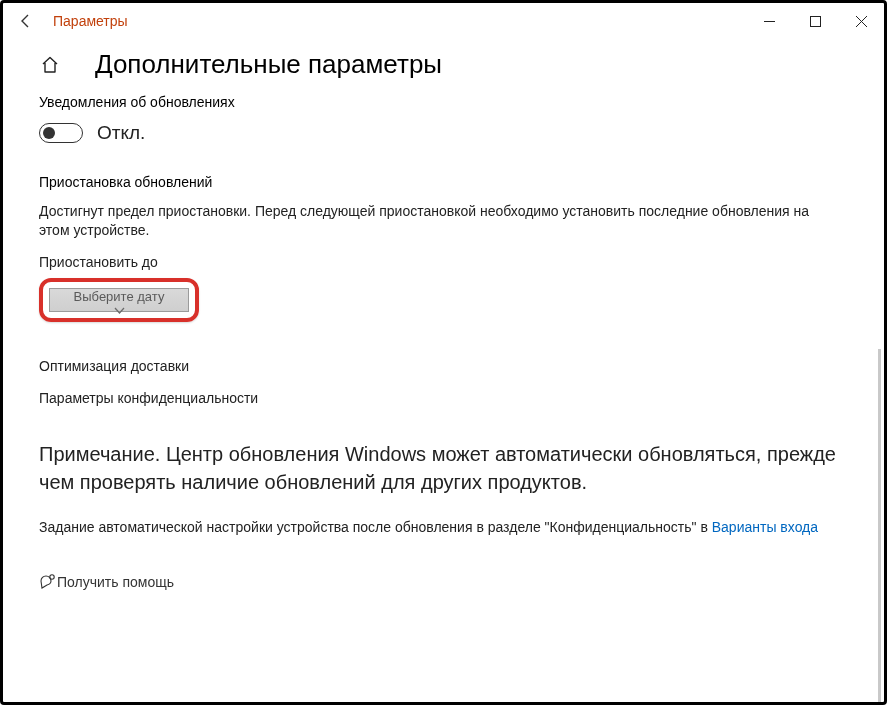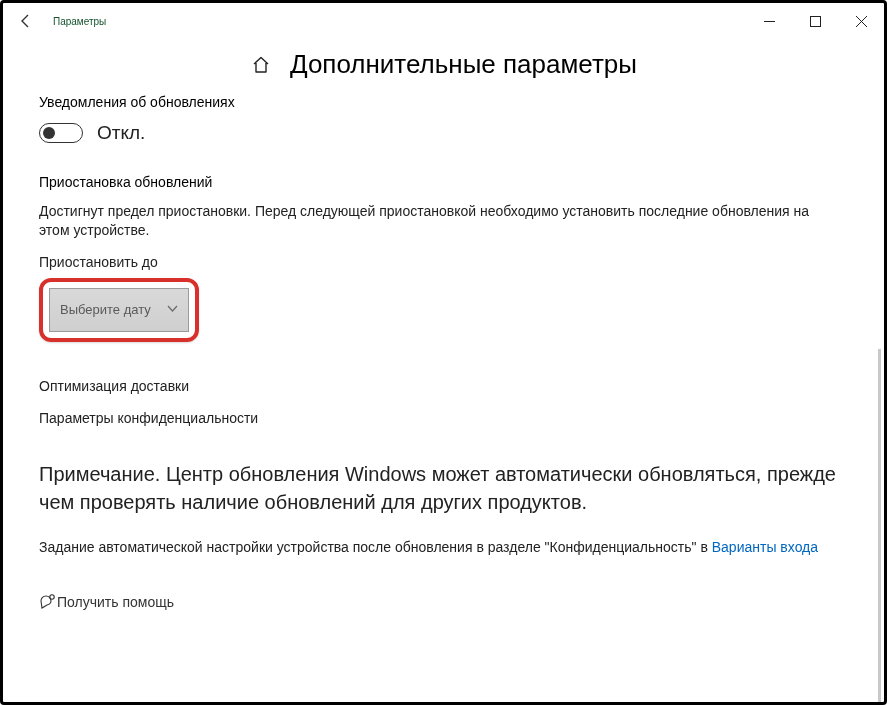--- a/index.html
+++ b/index.html
@@ -23,8 +23,8 @@
     color:#333;
   }
   .titlebar .title {
-    font-size: 10px;
-    color: #14532d;
+    font-size: 14px;
+    color: #c2410c;
     flex: 1;
   }
   .winbtns { display:flex; height:100%; }

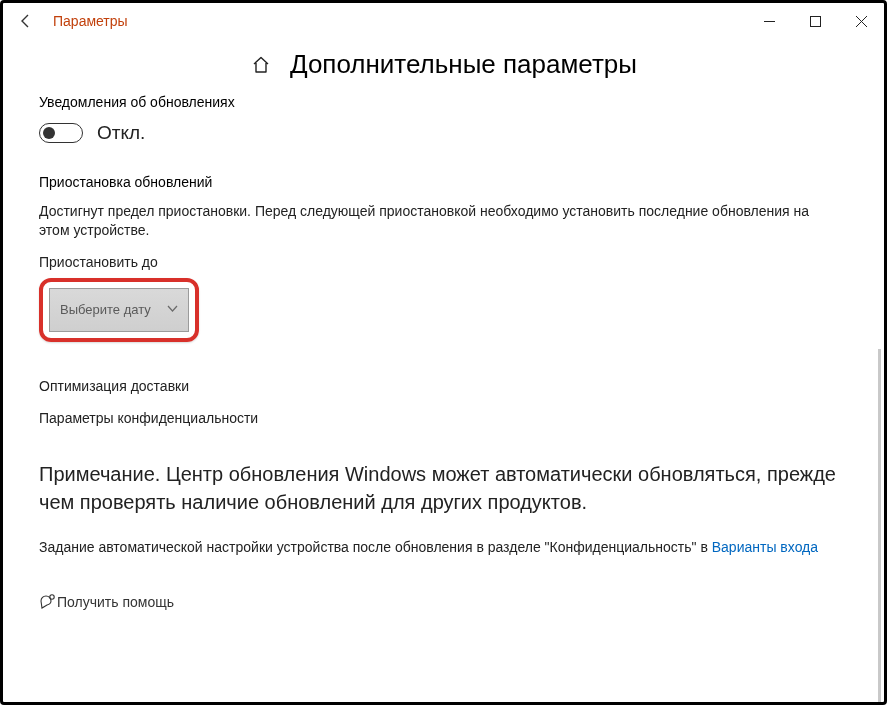--- a/index.html
+++ b/index.html
@@ -41,10 +41,9 @@
   .header-row {
     display:flex;
     align-items: center;
-    gap: 18px;
+    gap: 34px;
     margin-top: 4px;
     margin-bottom: 14px;
-    justify-content: center;
   }
   .home-icon {
     width: 22px; height: 22px; display:flex; align-items:center; justify-content:center;

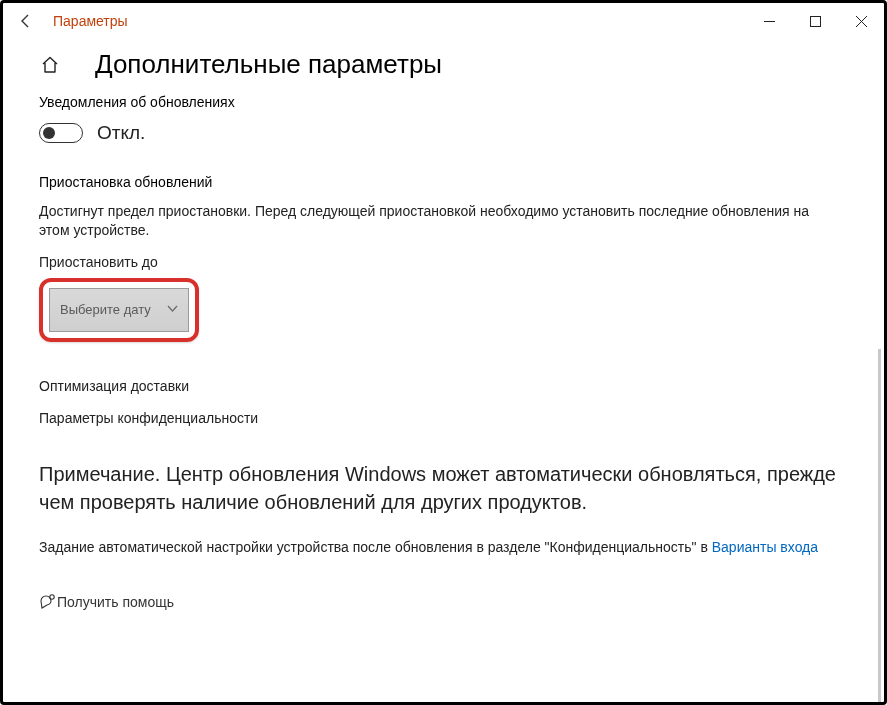--- a/index.html
+++ b/index.html
@@ -95,13 +95,14 @@
     box-shadow: 0 1px 2px rgba(0,0,0,.15);
   }
   .dropdown {
-    width: 140px; height: 44px;
+    width: 140px; height: 24px;
     background: linear-gradient(#d9d9d9,#cfcfcf);
     border: 1px solid #9b9b9b;
     display:flex; align-items:center; justify-content:space-between;
     padding: 0 10px;
     font-size: 13px;
     color:#5a5a5a;
+    flex-direction:column;
   }
   .chev { color:#6a6a6a; }
   .link-item {

